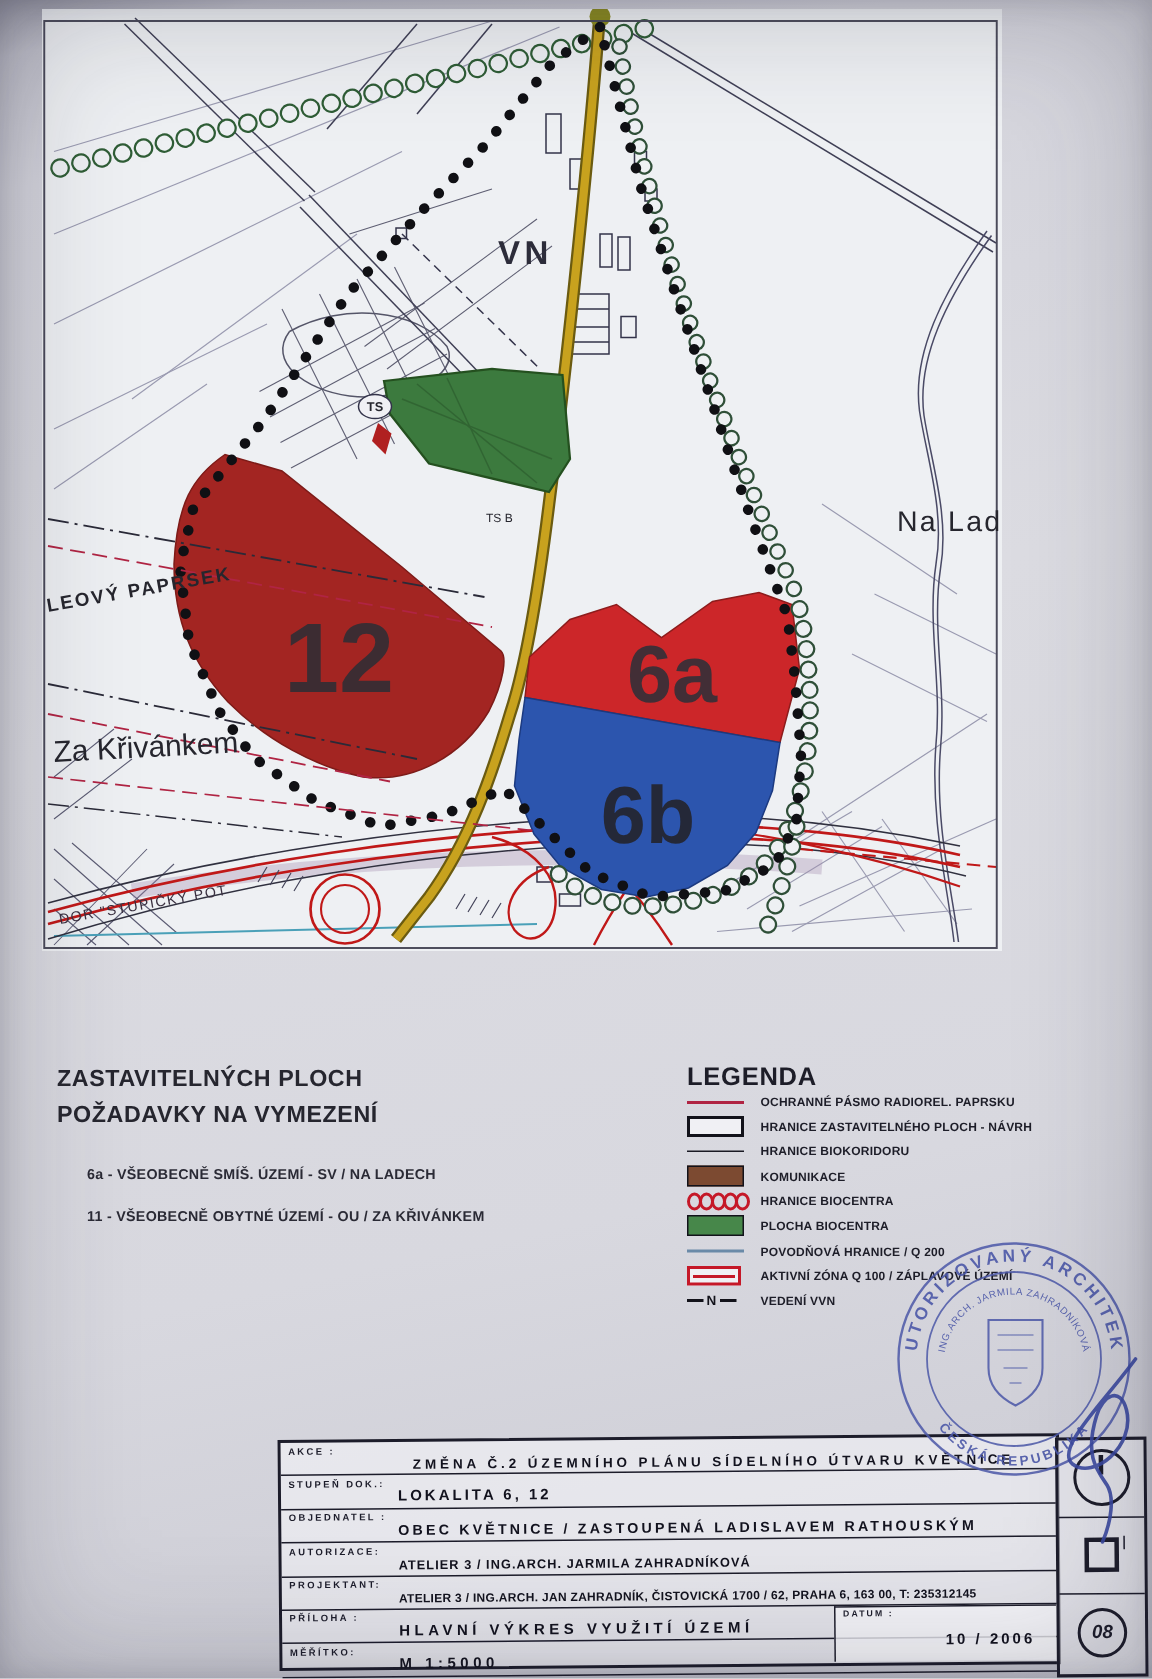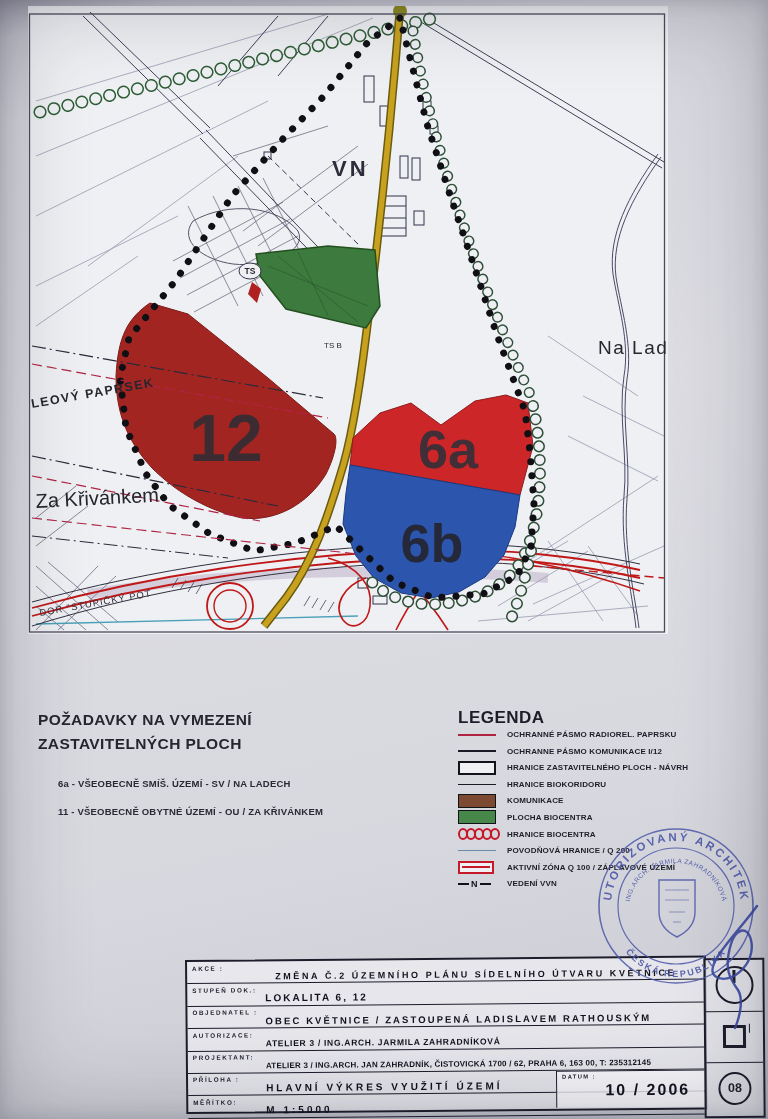--- a/index.html
+++ b/index.html
@@ -241,8 +241,8 @@
 
 <div class="req">
   <div class="req-title">
+    <div>ZASTAVITELNÝCH PLOCH</div>
     <div>POŽADAVKY NA VYMEZENÍ</div>
-    <div>ZASTAVITELNÝCH PLOCH</div>
   </div>
   <div class="req-items">
     <div class="req-item">6a - VŠEOBECNĚ SMÍŠ. ÚZEMÍ - SV / NA LADECH</div>

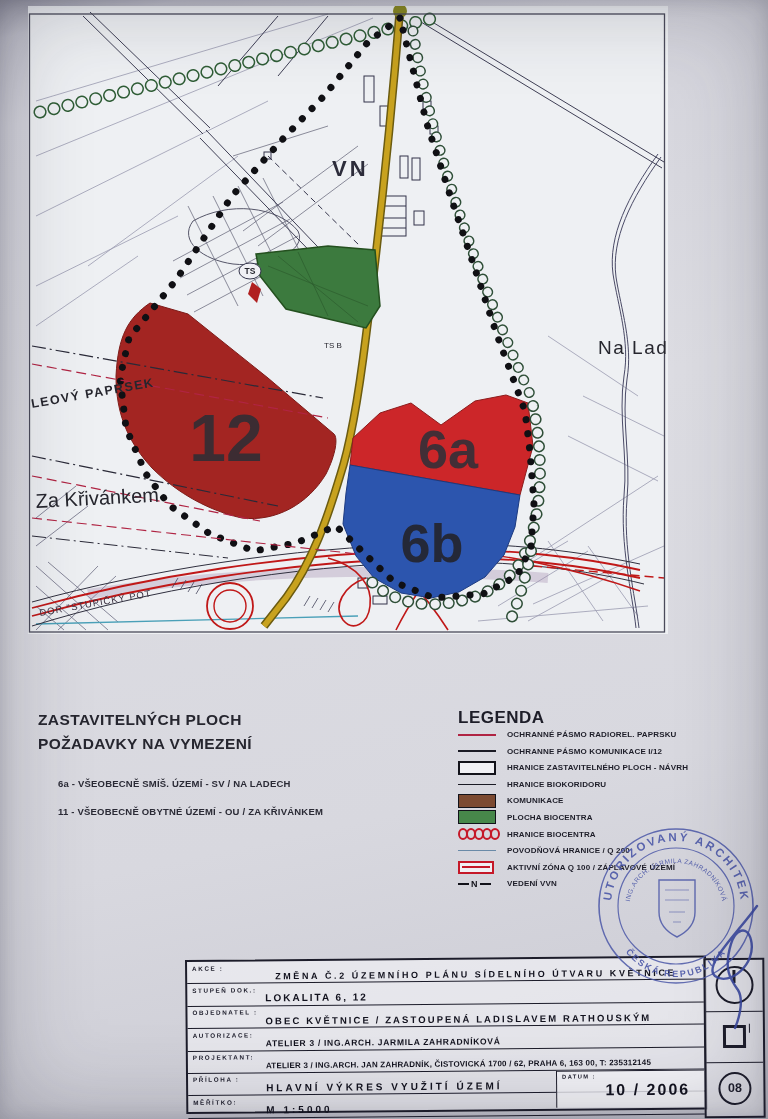--- a/index.html
+++ b/index.html
@@ -261,12 +261,6 @@
   </div>
   <div class="legend-row">
     <span class="sw">
-        <span class="sw-line-black"></span>
-      </span>
-    <span class="legend-label">OCHRANNE PÁSMO KOMUNIKACE I/12</span>
-  </div>
-  <div class="legend-row">
-    <span class="sw">
         <span class="sw-rect-white"></span>
       </span>
     <span class="legend-label">HRANICE ZASTAVITELNÉHO PLOCH - NÁVRH</span>

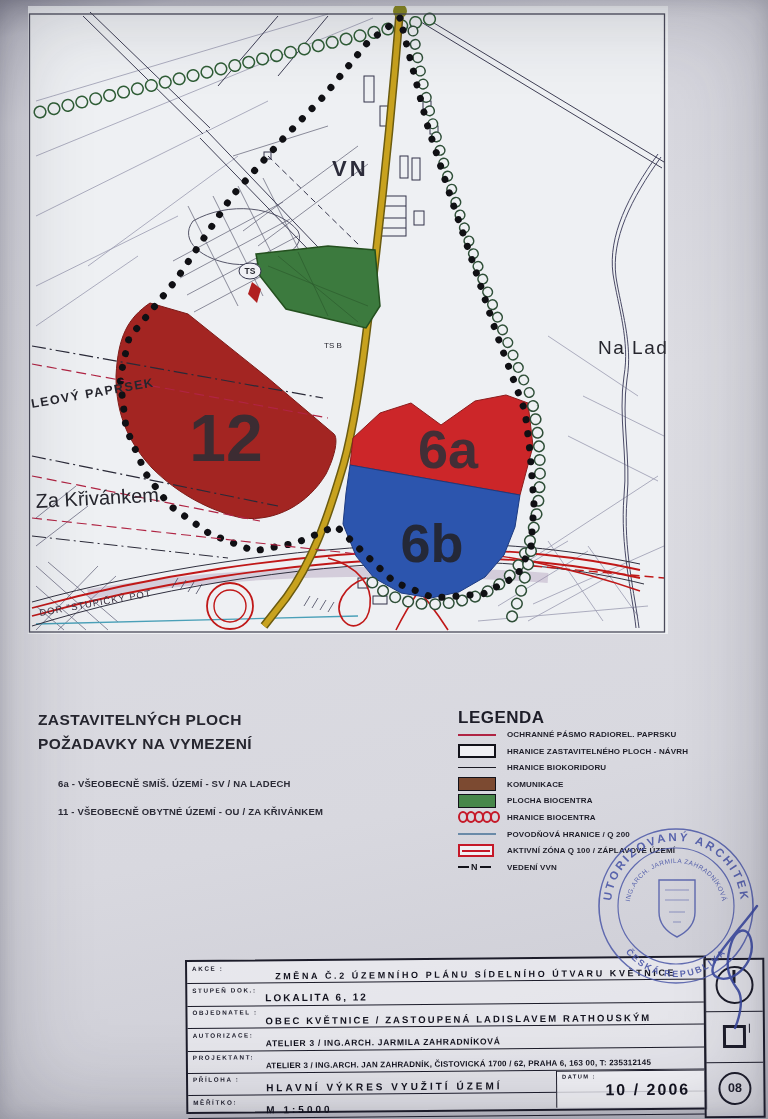--- a/index.html
+++ b/index.html
@@ -278,20 +278,20 @@
     <span class="legend-label">KOMUNIKACE</span>
   </div>
   <div class="legend-row">
+    <span class="sw sw-circles">
+        <i></i>
+        <i></i>
+        <i></i>
+        <i></i>
+        <i></i>
+      </span>
+    <span class="legend-label">HRANICE BIOCENTRA</span>
+  </div>
+  <div class="legend-row">
     <span class="sw">
         <span class="sw-rect-green"></span>
       </span>
     <span class="legend-label">PLOCHA BIOCENTRA</span>
-  </div>
-  <div class="legend-row">
-    <span class="sw sw-circles">
-        <i></i>
-        <i></i>
-        <i></i>
-        <i></i>
-        <i></i>
-      </span>
-    <span class="legend-label">HRANICE BIOCENTRA</span>
   </div>
   <div class="legend-row">
     <span class="sw">

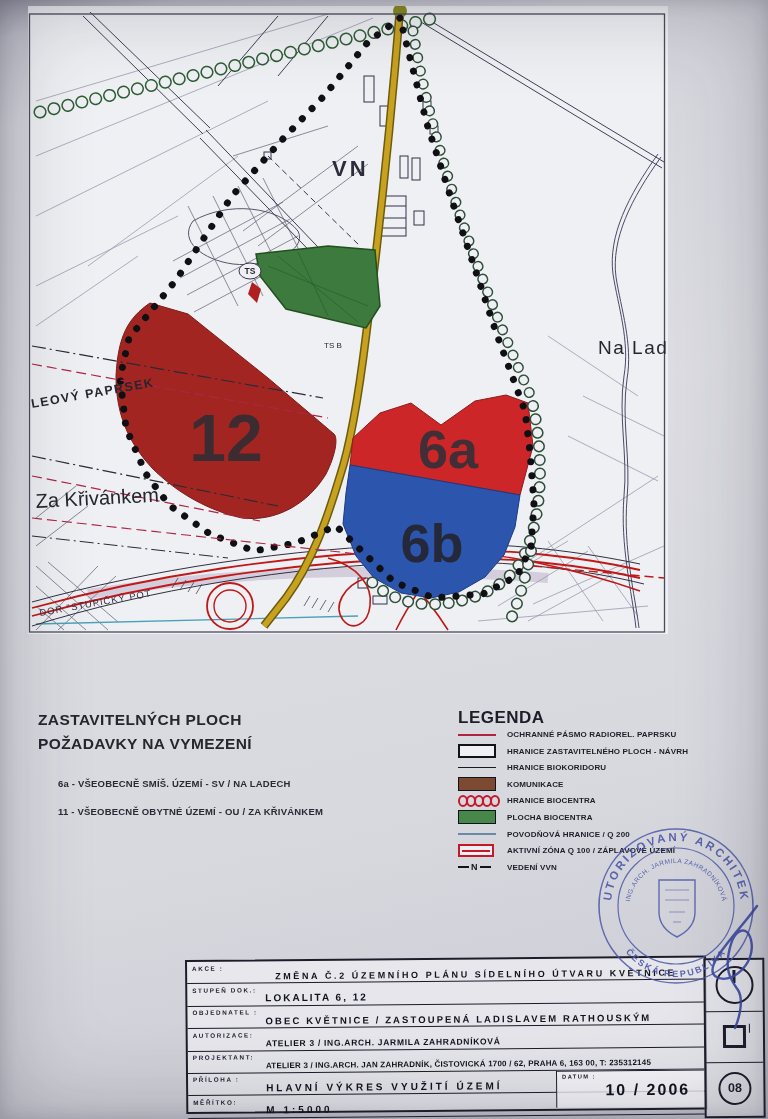--- a/index.html
+++ b/index.html
@@ -55,7 +55,7 @@
   .tb-datum{position:absolute;left:368px;top:112px;width:147px;height:36px;
     border-left:1.6px solid #1c1c2a;border-top:1.6px solid #1c1c2a;background:rgba(248,248,251,.8);}
   .tb-datum-label{position:absolute;top:2px;left:5px;font-size:5.8px;font-weight:bold;letter-spacing:1.4px;color:#1c1c2a;}
-  .tb-datum-value{position:absolute;bottom:8px;right:14px;font-size:16px;font-weight:bold;letter-spacing:2px;color:#12121e;}
+  .tb-datum-value{position:absolute;bottom:8px;right:14px;font-size:10px;font-weight:bold;letter-spacing:2px;color:#12121e;}
   .tcol{position:absolute;left:704px;top:958px;width:57px;height:156px;z-index:4;
     border:2px solid #1c1c2a;background:rgba(248,248,251,.5);transform:rotate(-.5deg);}
   .tcol-cell{height:50.5px;border-bottom:1.6px solid #1c1c2a;display:flex;align-items:center;justify-content:center;position:relative;}

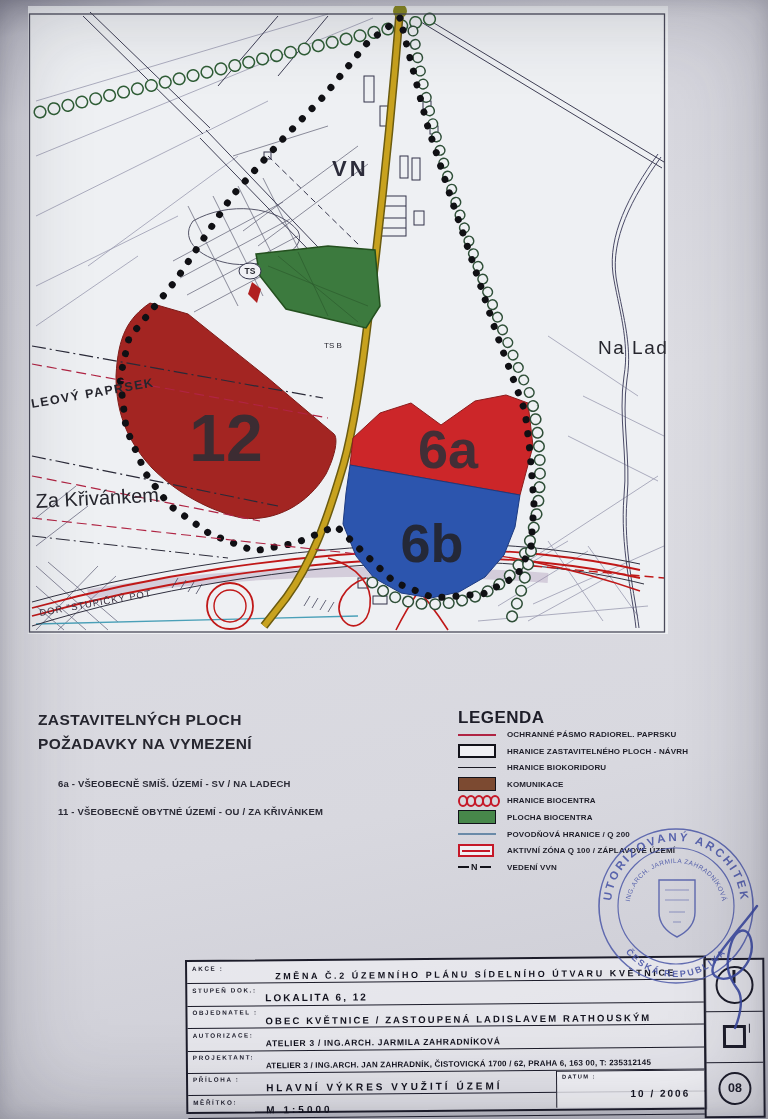--- a/index.html
+++ b/index.html
@@ -59,7 +59,7 @@
   .tcol{position:absolute;left:704px;top:958px;width:57px;height:156px;z-index:4;
     border:2px solid #1c1c2a;background:rgba(248,248,251,.5);transform:rotate(-.5deg);}
   .tcol-cell{height:50.5px;border-bottom:1.6px solid #1c1c2a;display:flex;align-items:center;justify-content:center;position:relative;}
-  .tcol-cell:last-child{border-bottom:none;}
+  .tcol-cell:last-child{border-bottom:none;font-style:italic;}
   .ic-clock{width:34px;height:34px;border:2px solid #1c1c2a;border-radius:50%;position:relative;}
   .ic-clock::after{content:"";position:absolute;left:50%;top:2px;width:2.5px;height:13px;margin-left:-1.25px;background:#1c1c2a;}
   .ic-square{width:17px;height:17px;border:3px solid #1c1c2a;position:relative;}

